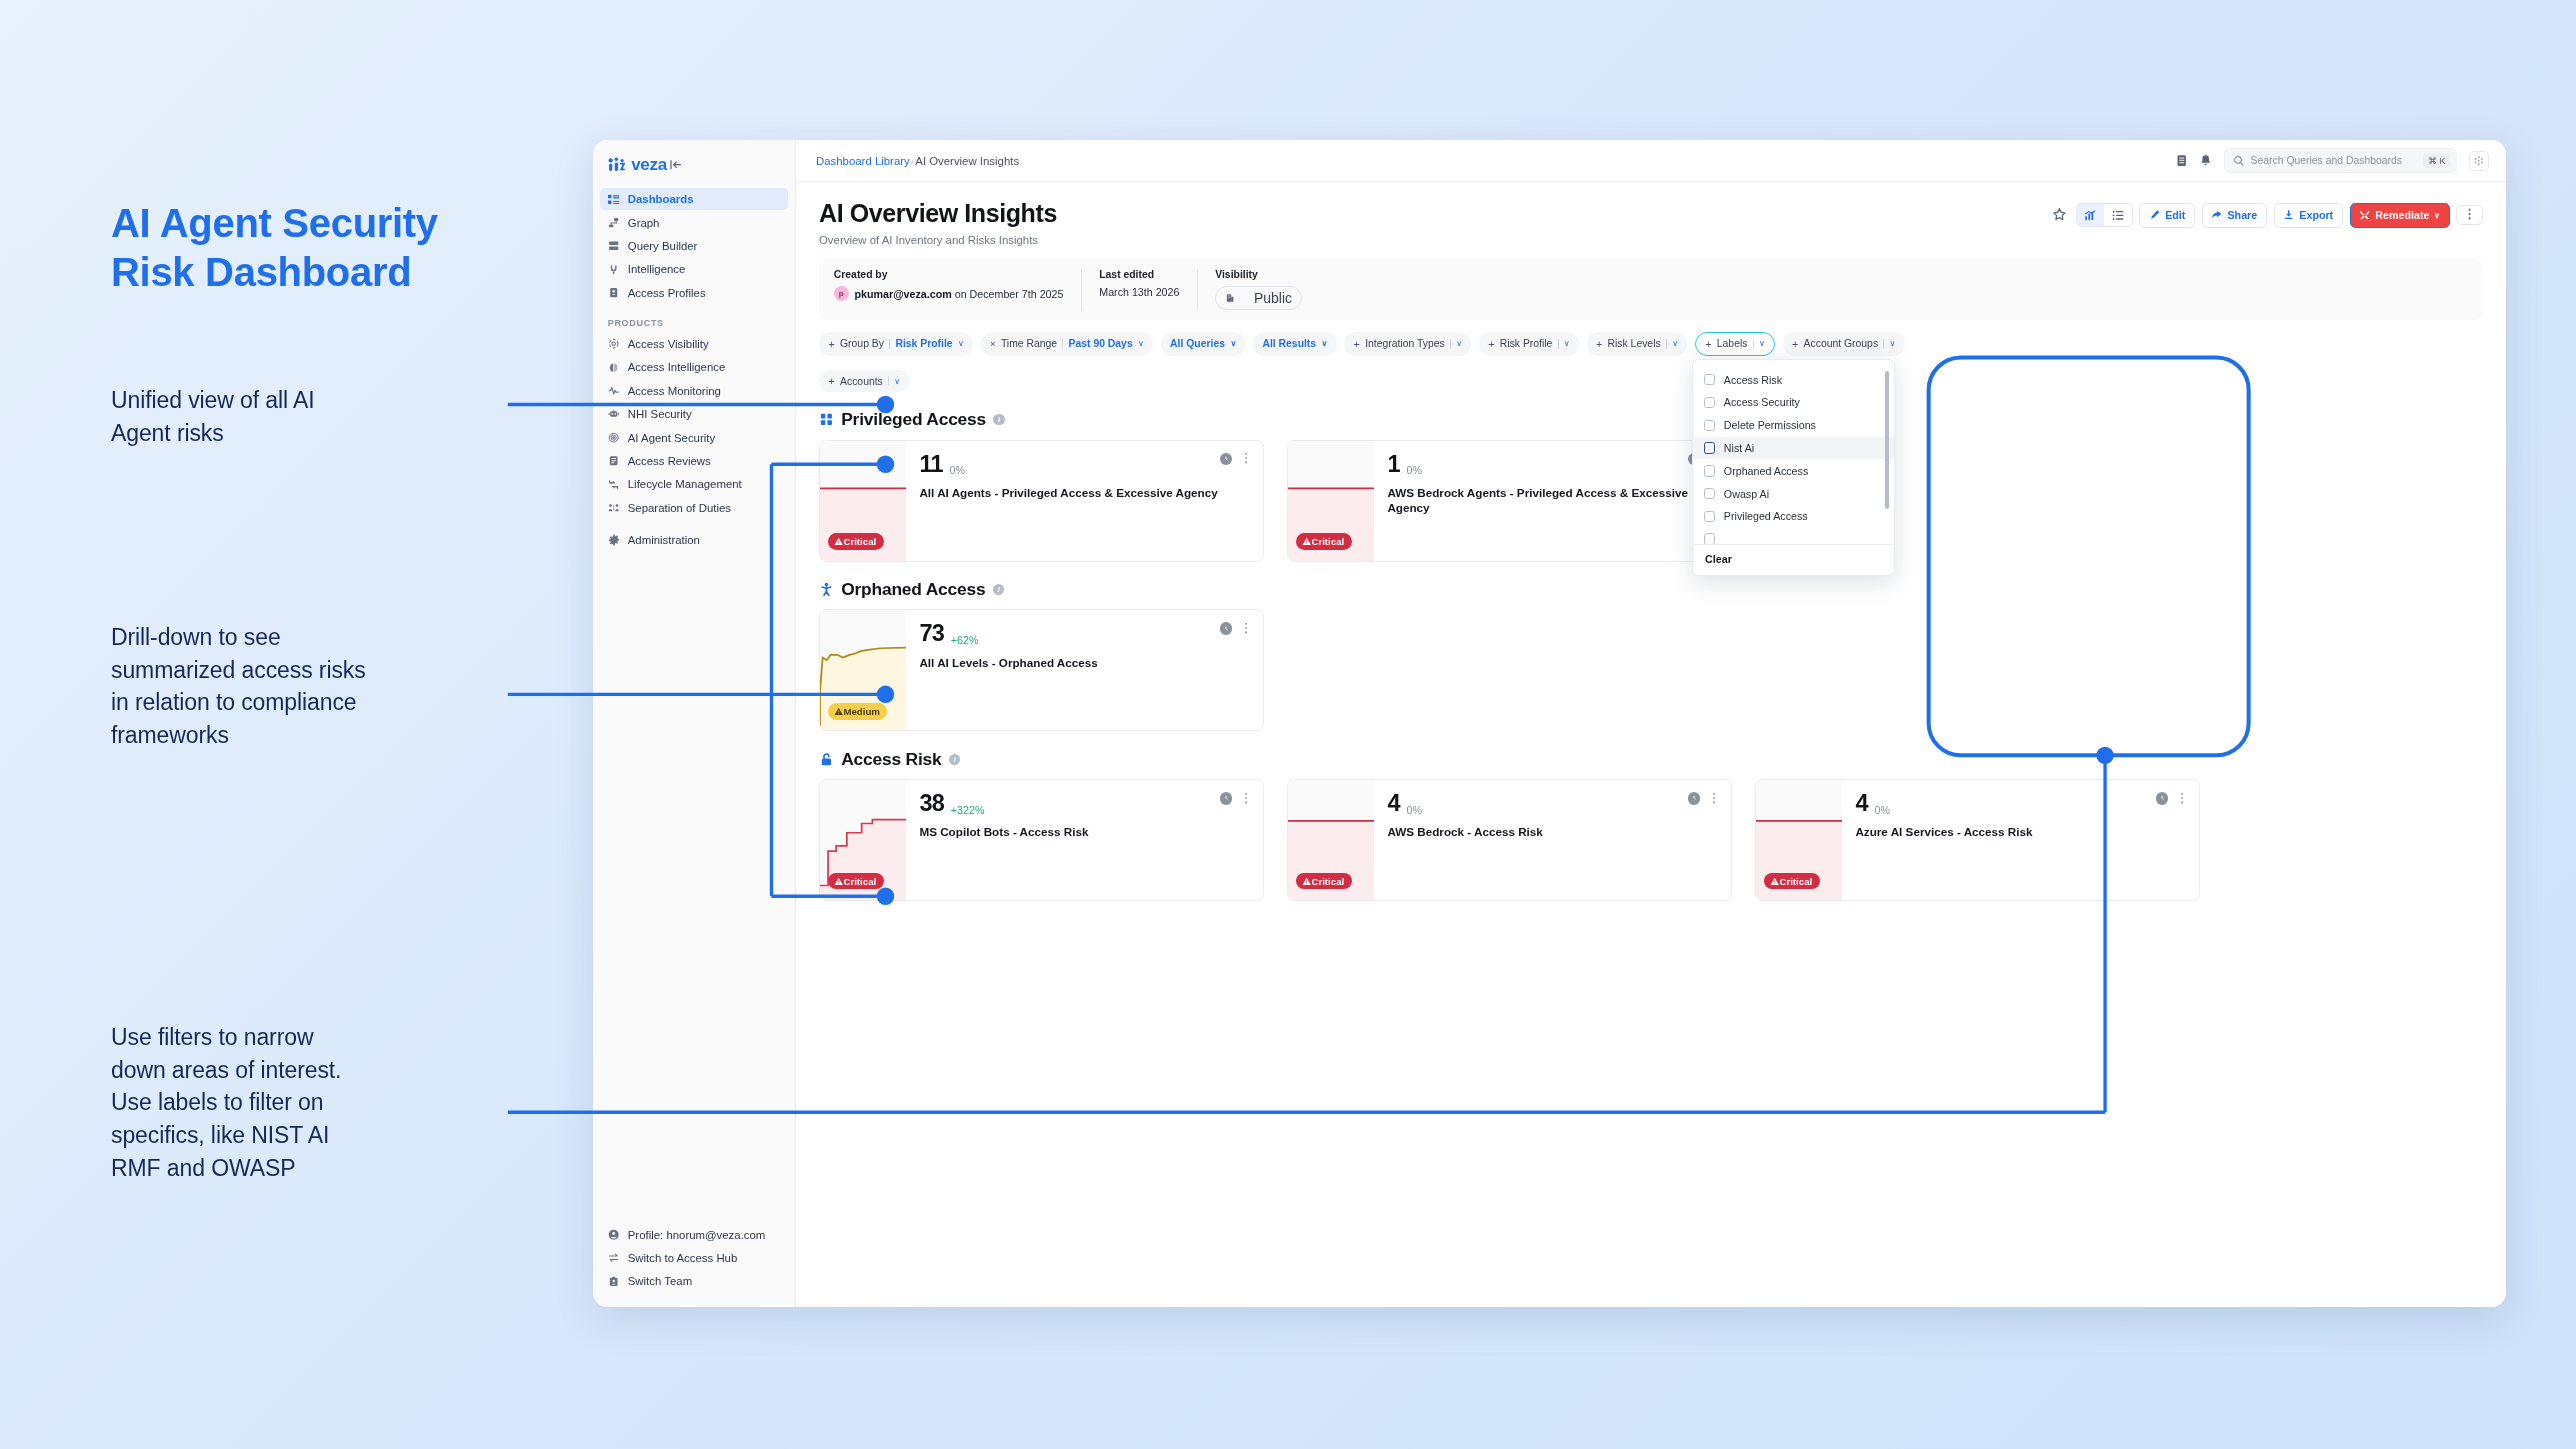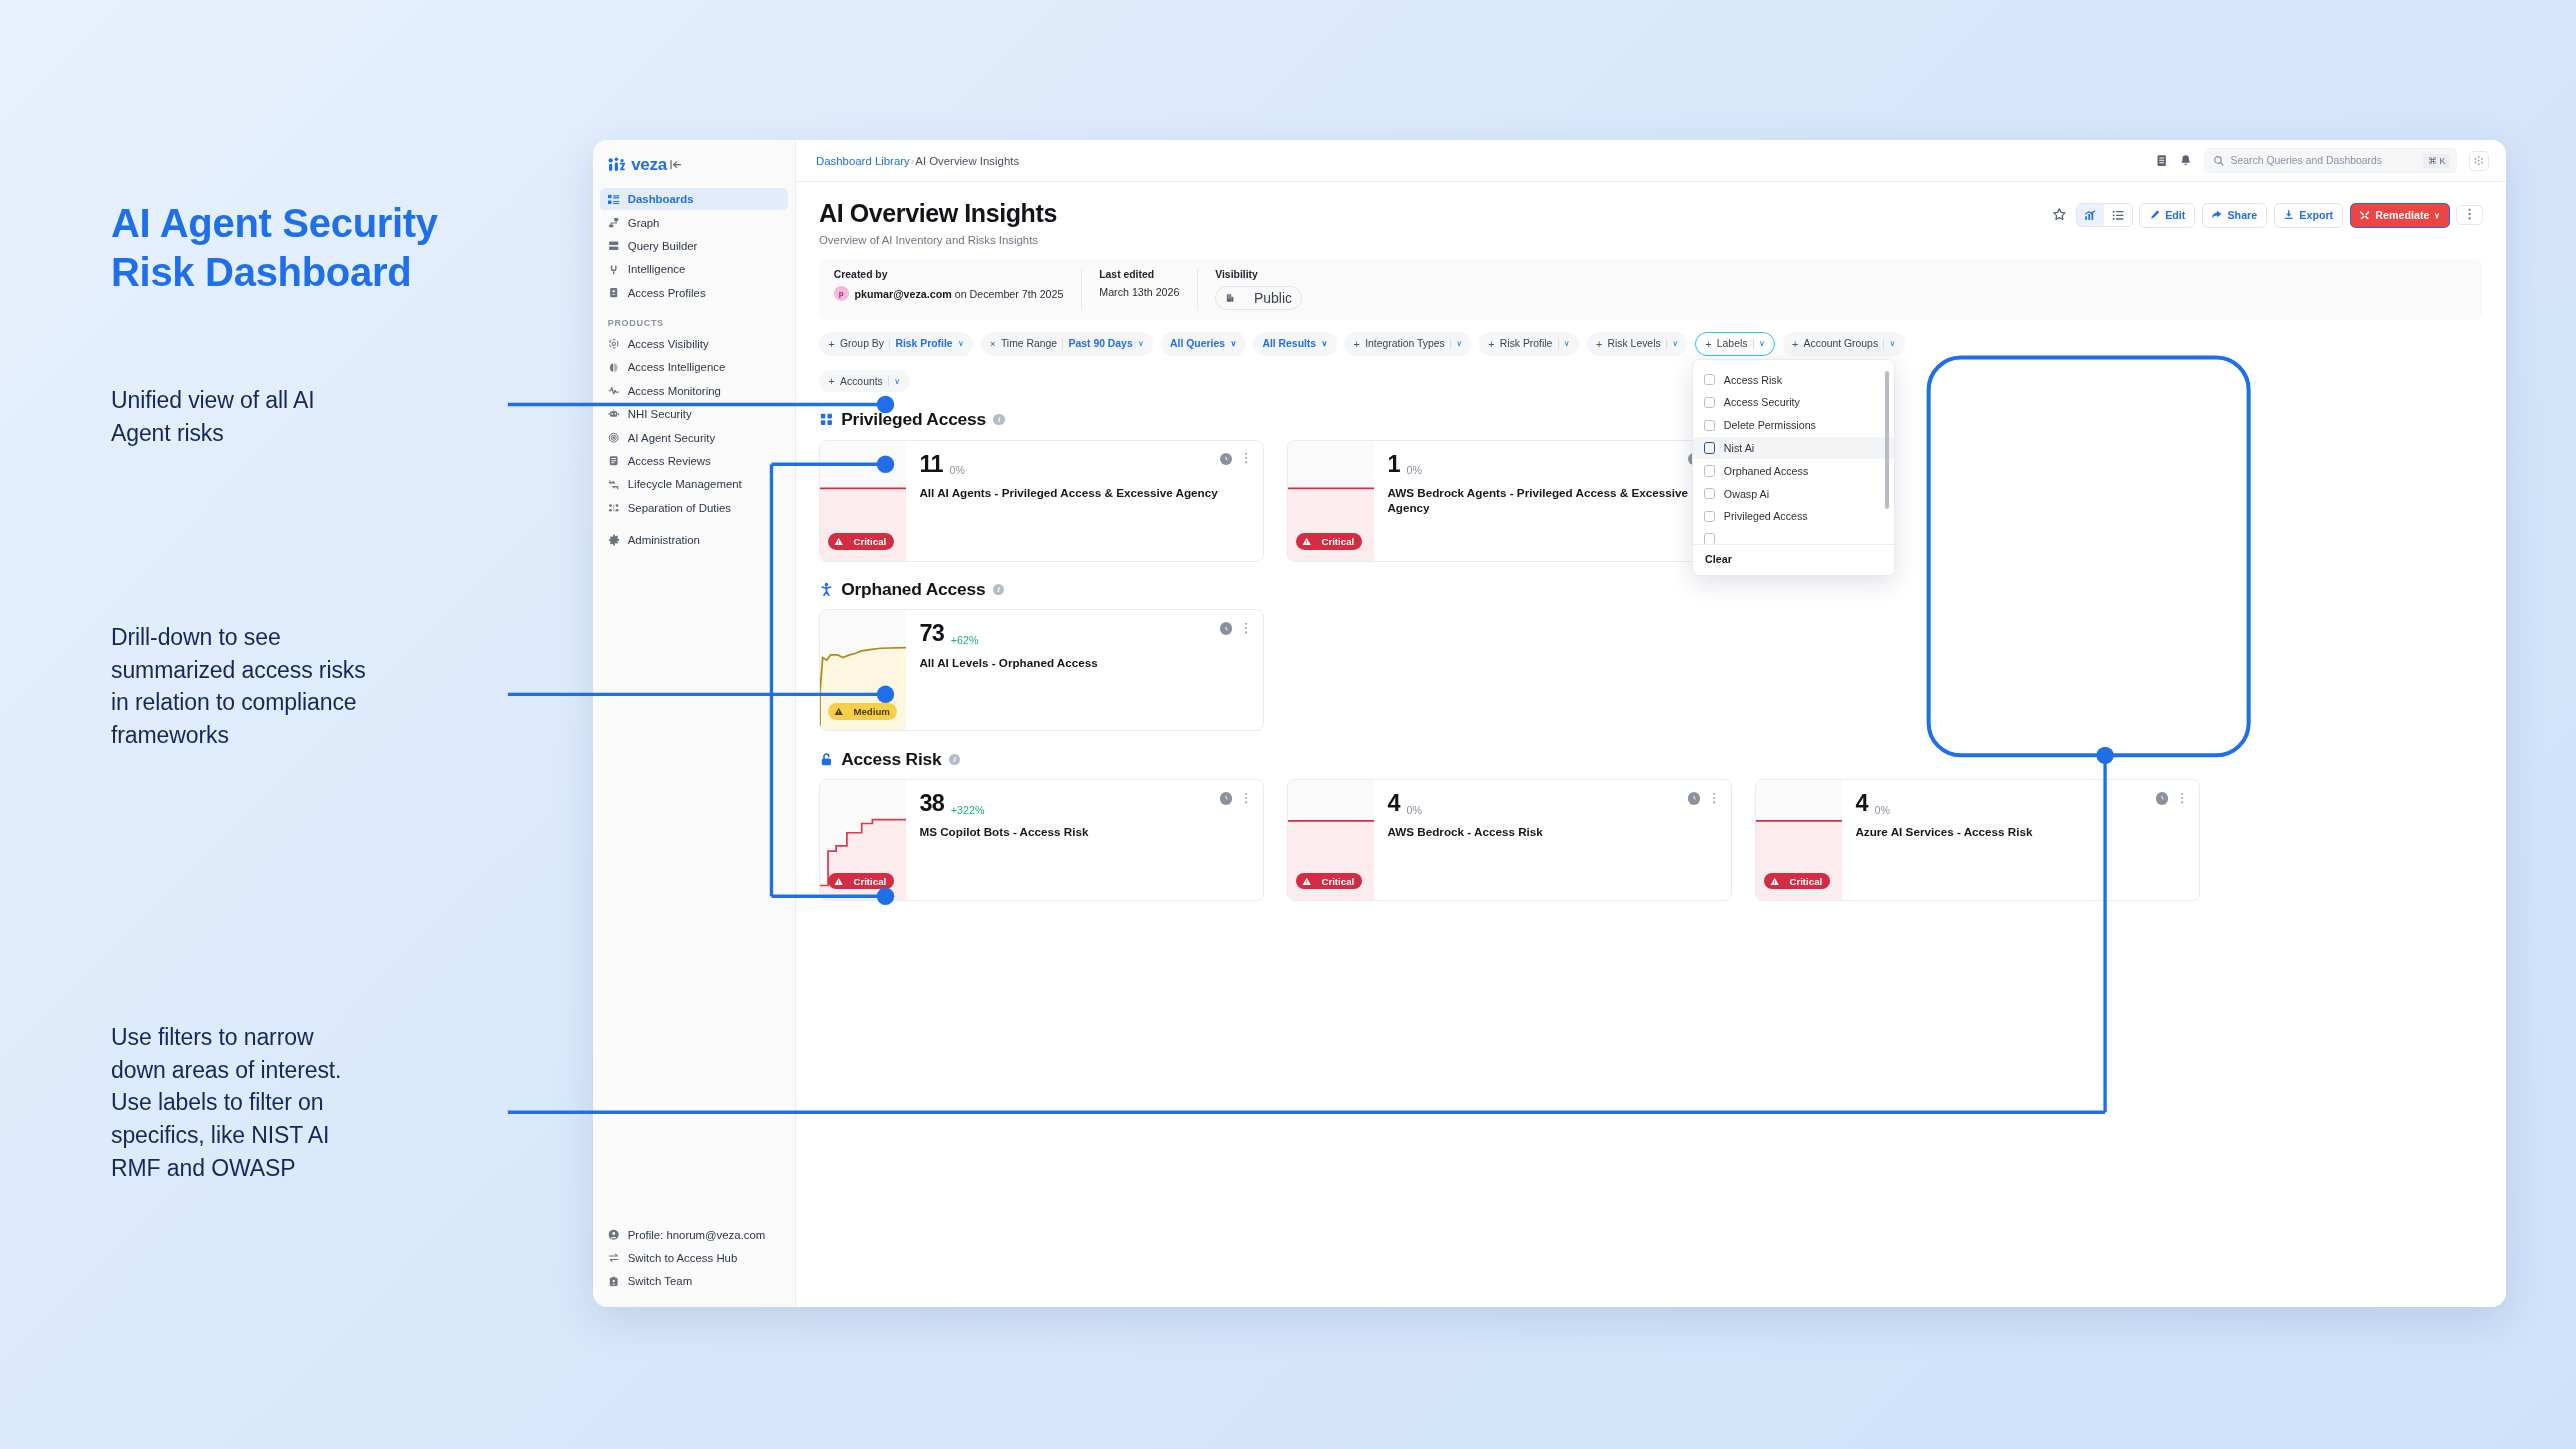--- a/index.html
+++ b/index.html
@@ -86,7 +86,7 @@
   .searchbox {
     display: flex; align-items: center; gap: 6px;
     background: #f5f6f8; border-radius: 5.4px; padding: 4.7px 6px 4.7px 8px;
-    width: 253px; border: 0.7px solid #f0f1f3;
+    width: 233px; border: 0.7px solid #f0f1f3;
   }
   .searchbox input {
     border: 0; background: transparent; outline: none; flex: 1; min-width: 0;

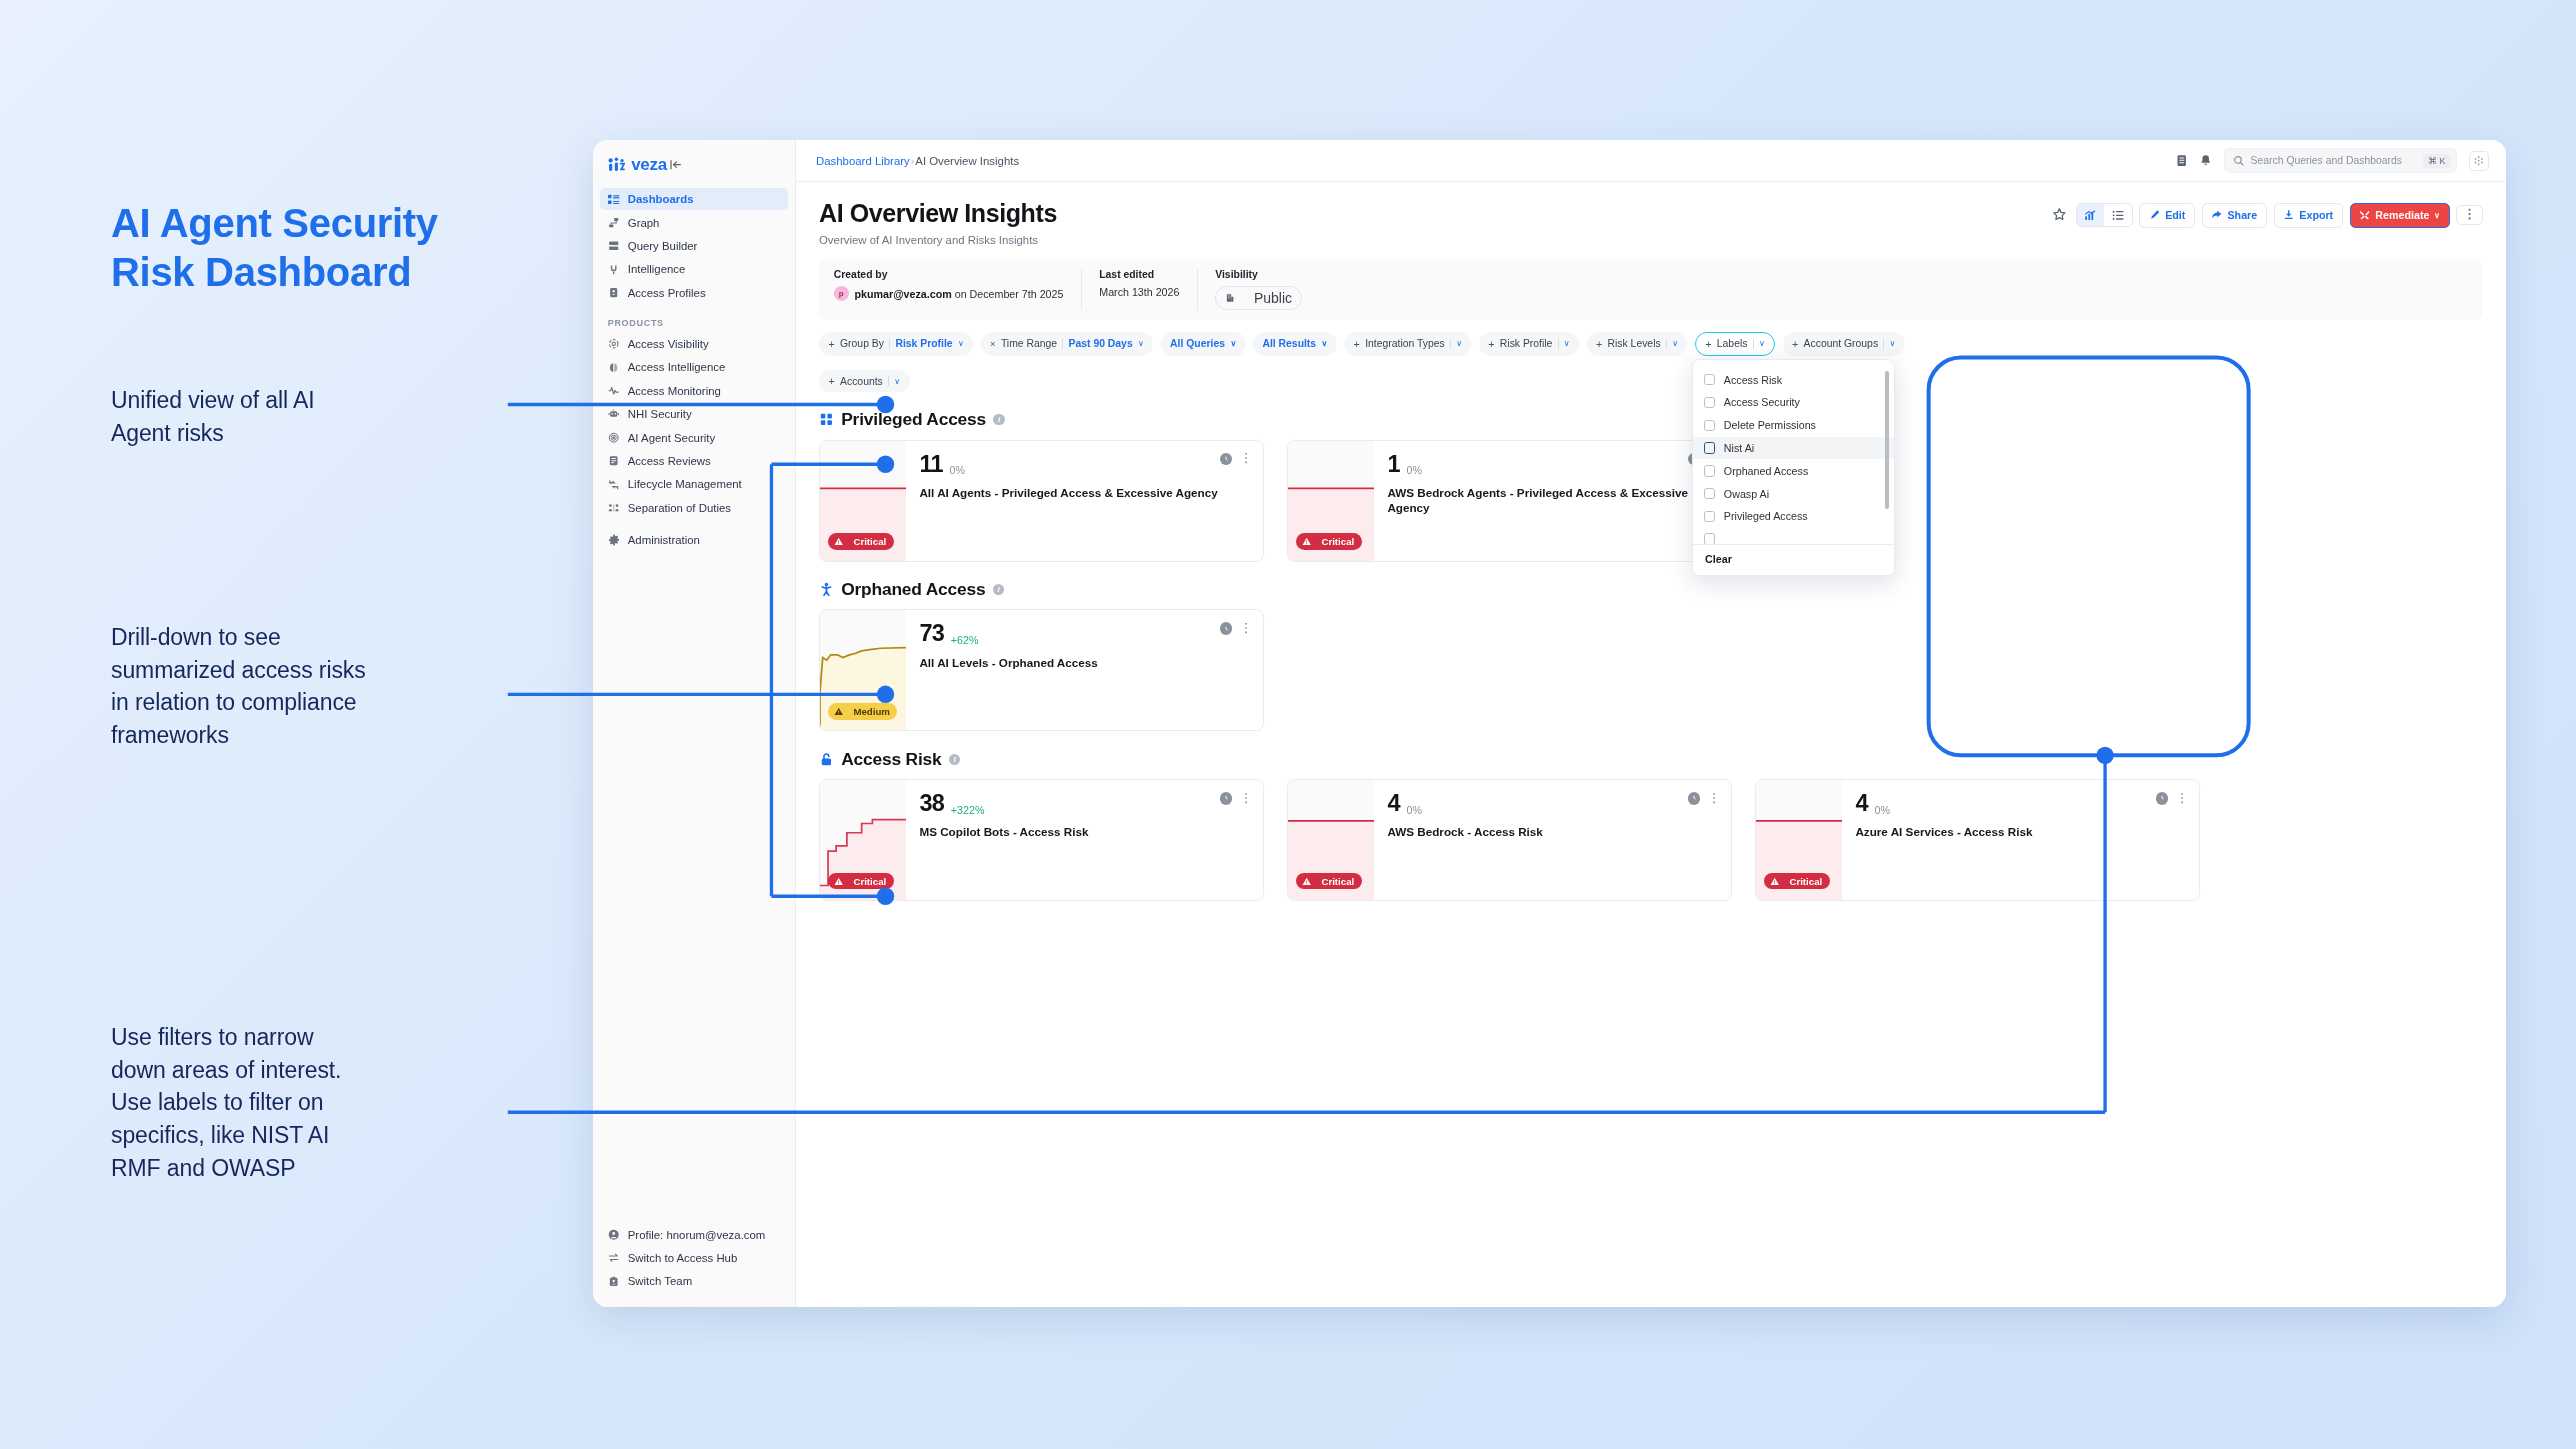--- a/index.html
+++ b/index.html
@@ -195,7 +195,7 @@
   .spark svg { position: absolute; inset: 0; width: 100%; height: 100%; }
   .sev {
     position: absolute; left: 8px; bottom: 10.7px; z-index: 3;
-    display: inline-flex; align-items: center; gap: 10px;
+    display: inline-flex; align-items: center; gap: 0;
     border-radius: 670px; padding: 2.7px 7.4px 2.7px 6px;
     font-size: 9.7px; font-weight: 600; color: #fff; white-space: nowrap;
   }

